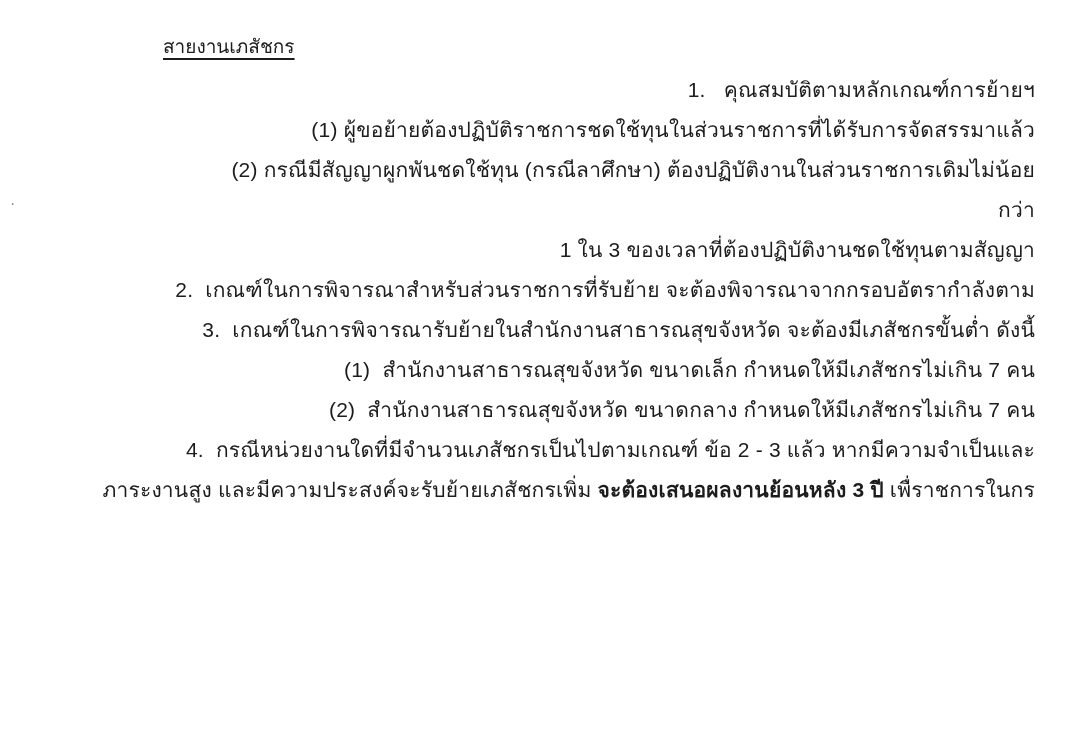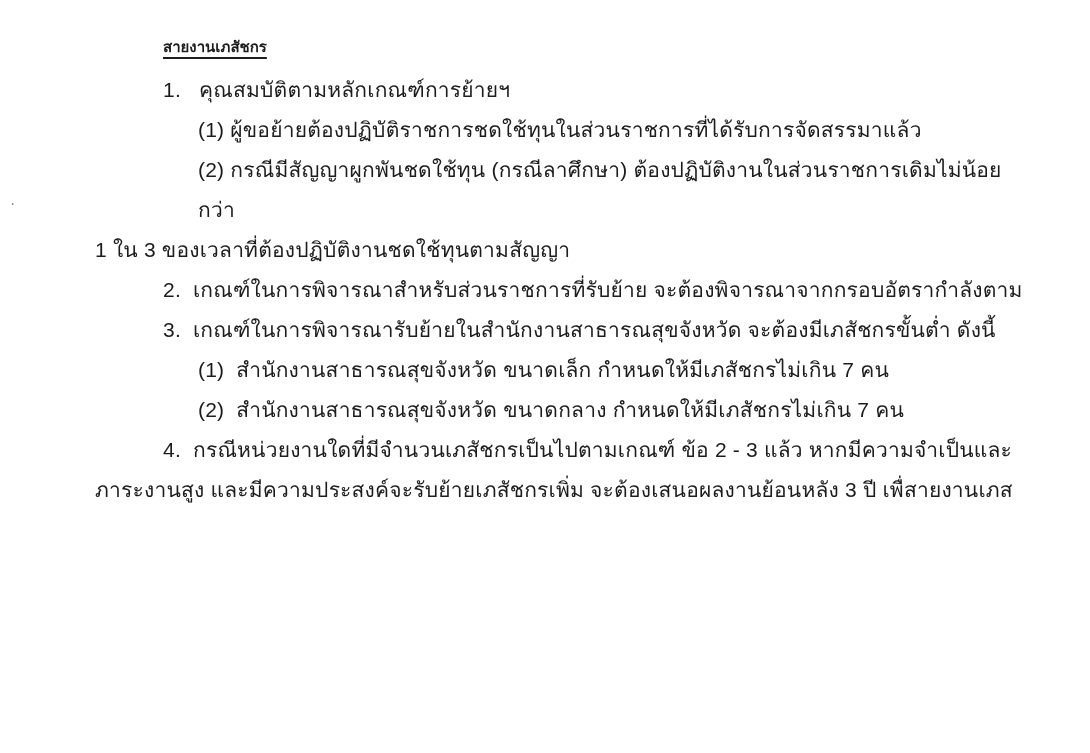--- a/index.html
+++ b/index.html
@@ -23,8 +23,8 @@
     background: #ffffff;
   }
   .title {
-    font-size: 15px;
-    font-weight: 700;
+    font-size: 19px;
+    font-weight: 400;
     line-height: 42px;
     margin-left: 68px;
     display: inline-block;

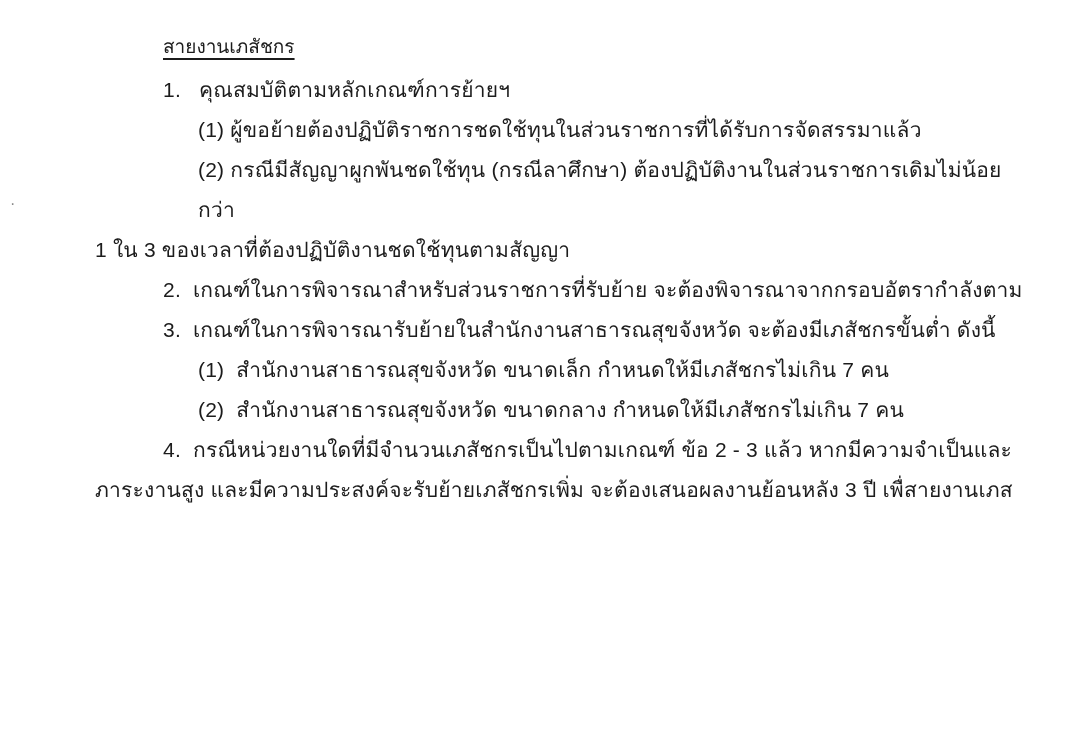--- a/index.html
+++ b/index.html
@@ -40,6 +40,7 @@
     line-height: 40px;
     white-space: pre-wrap;
     letter-spacing: 0.2px;
+    text-align: right;
   }
   .indent-none { padding-left: 0; }
   .indent-item { padding-left: 68px; }

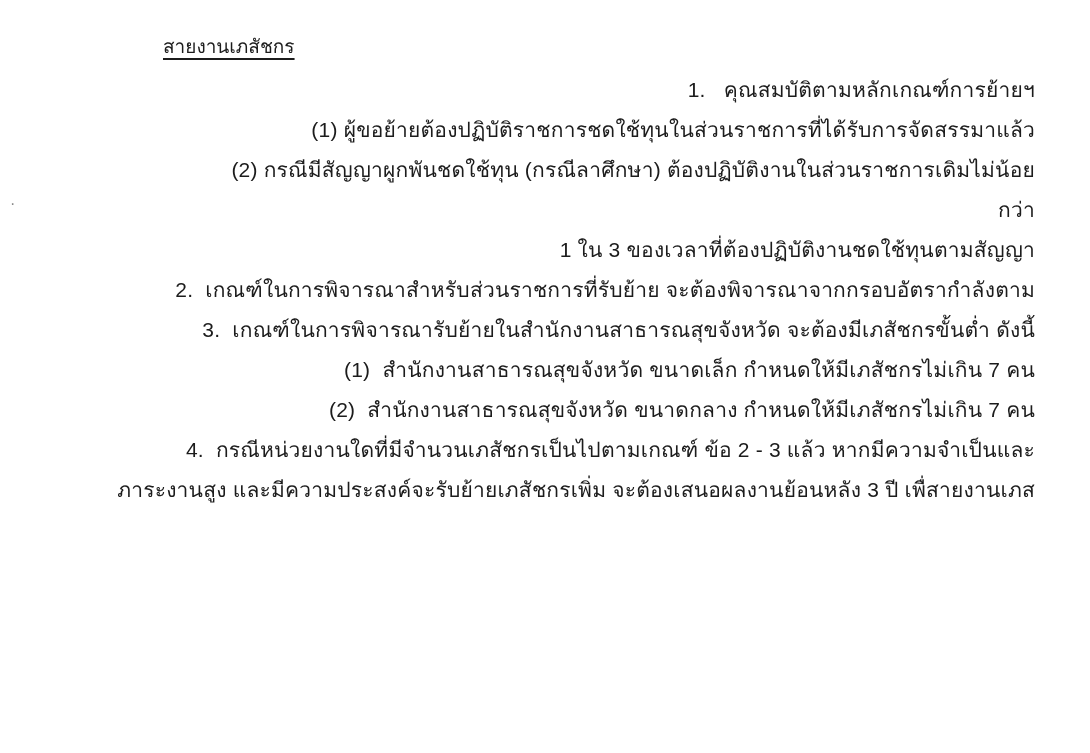--- a/index.html
+++ b/index.html
@@ -46,7 +46,7 @@
   .indent-item { padding-left: 68px; }
   .indent-sub  { padding-left: 103px; }
   .seg { font-weight: 400; }
-  .seg.bold { font-weight: 400; }
+  .seg.bold { font-weight: 700; }
   .scan-dot {
     position: absolute;
     left: 10px;

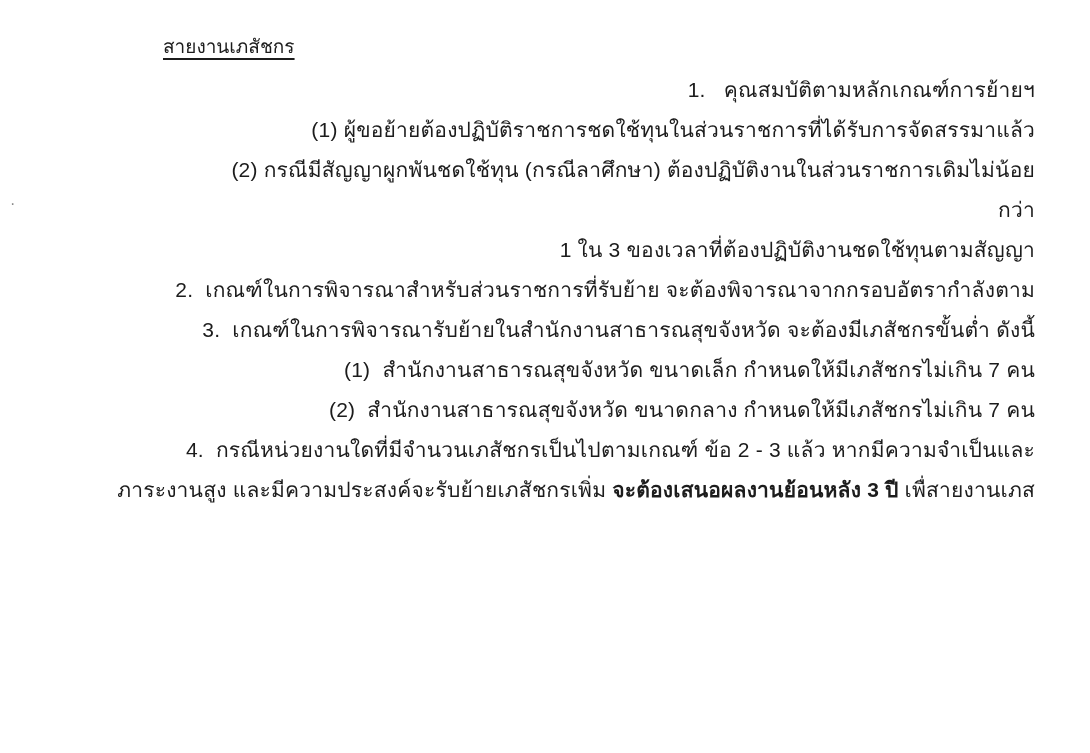--- a/index.html
+++ b/index.html
@@ -74,7 +74,7 @@
       <div class="line indent-sub"><span class="seg">(1)  สำนักงานสาธารณสุขจังหวัด ขนาดเล็ก กำหนดให้มีเภสัชกรไม่เกิน 7 คน</span></div>
       <div class="line indent-sub"><span class="seg">(2)  สำนักงานสาธารณสุขจังหวัด ขนาดกลาง กำหนดให้มีเภสัชกรไม่เกิน 7 คน</span></div>
       <div class="line indent-item"><span class="seg">4.  กรณีหน่วยงานใดที่มีจำนวนเภสัชกรเป็นไปตามเกณฑ์ ข้อ 2 - 3 แล้ว หากมีความจำเป็นและ</span></div>
-      <div class="line indent-none"><span class="seg">ภาระงานสูง และมีความประสงค์จะรับย้ายเภสัชกรเพิ่ม </span><span class="seg bold">จะต้องเสนอผลงานย้อนหลัง 3 ปี</span><span class="seg"> เพื่สายงานเภส</span></div>
+      <div class="line indent-none"><span class="seg">ภาระงานสูง และมีความประสงค์จะรับย้ายเภสัชกรเพิ่ม </span><span class="seg bold">จะต้องเสนอผลงานย้อนหลัง 3 ปี</span><span class="seg"> เพื่ราชการในกร</span></div>
       <div class="line indent-none"></div>
     </div>
 </div>

